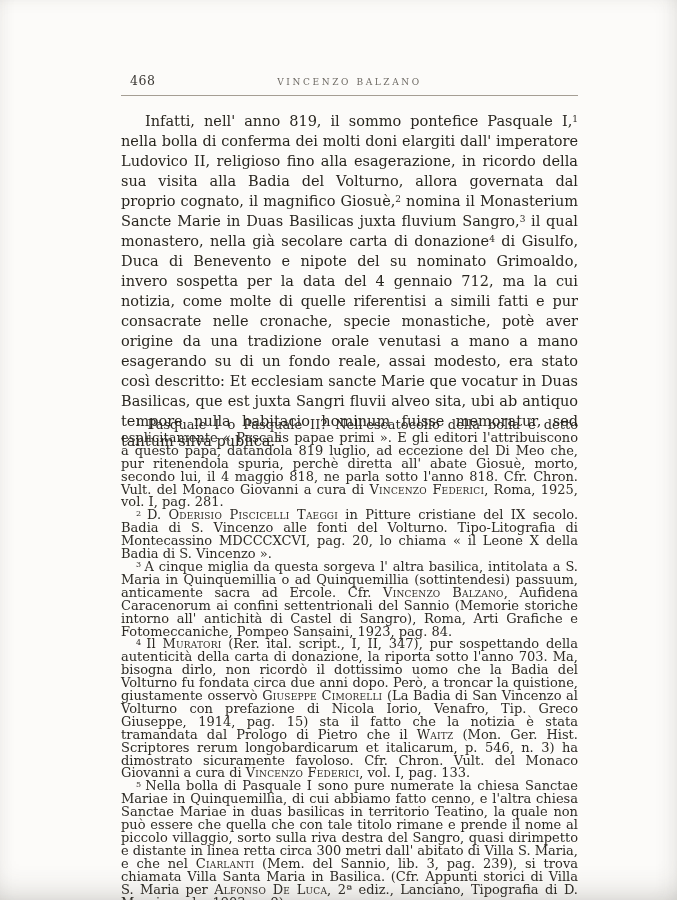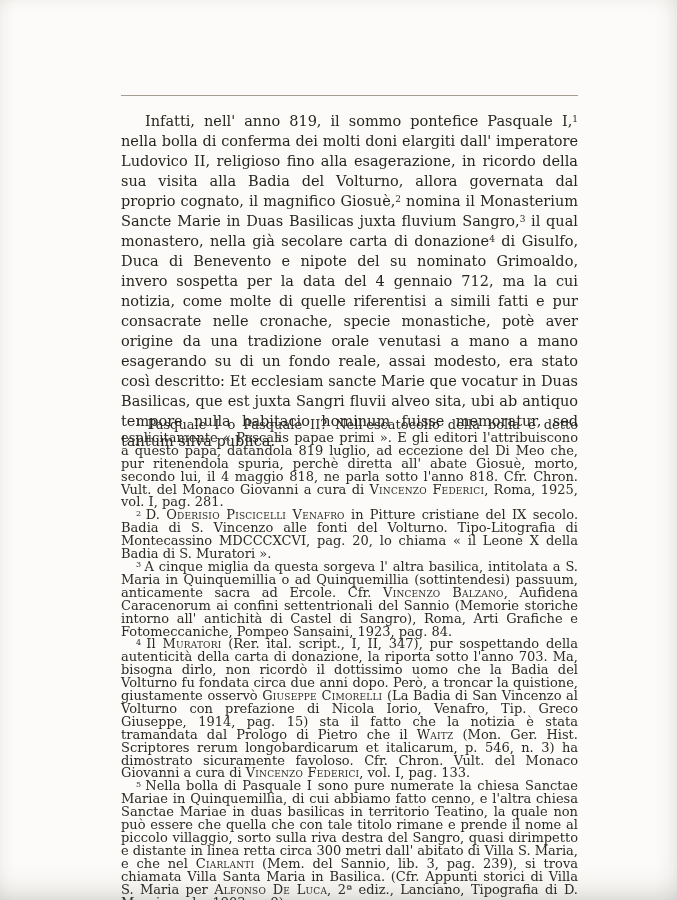--- a/index.html
+++ b/index.html
@@ -98,6 +98,10 @@
 
 <div class="page">
 
+  <header class="running-header">
+    <span class="page-number">468</span>
+    <span class="running-title">VINCENZO BALZANO</span>
+  </header>
 
   <hr class="header-rule">
 

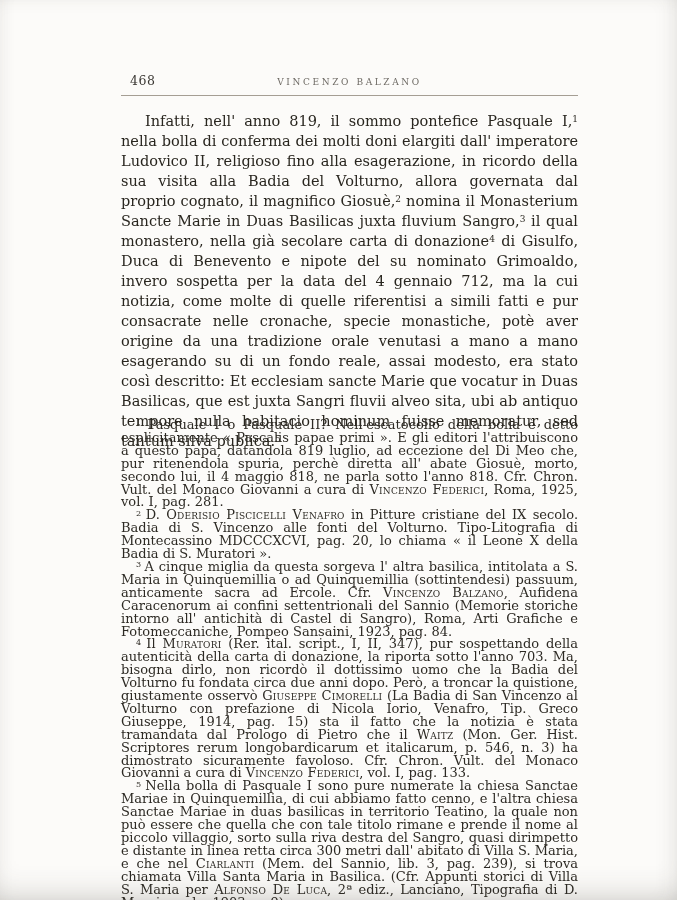--- a/index.html
+++ b/index.html
@@ -111,7 +111,7 @@
 
   <section class="footnotes">
       <p class="footnote"><span class="seg-sup">1 </span><span>Pasquale I o Pasquale II? Nell'escatocollo della bolla è detto esplicitamente « </span><span class="seg-i">Pascalis papae primi</span><span> ». E gli editori l'attribuiscono a questo papa, datandola 819 luglio, ad eccezione del Di Meo che, pur ritenendola spuria, perchè diretta all' abate Giosuè, morto, secondo lui, il 4 maggio 818, ne parla sotto l'anno 818. Cfr. </span><span class="seg-i">Chron. Vult. del Monaco Giovanni a cura di</span><span> </span><span class="seg-sc">Vincenzo Federici</span><span>, Roma, 1925, vol. I, pag. 281.</span></p>
-      <p class="footnote"><span class="seg-sup">2 </span><span>D. </span><span class="seg-sc">Oderisio Piscicelli Venafro</span><span> in </span><span class="seg-i">Pitture cristiane del IX secolo. Badia di S. Vincenzo alle fonti del Volturno.</span><span> Tipo-Litografia di Montecassino MDCCCXCVI, pag. 20, lo chiama « il Leone X della Badia di S. Muratori ».</span></p>
+      <p class="footnote"><span class="seg-sup">2 </span><span>D. </span><span class="seg-sc">Oderisio Piscicelli Taeggi</span><span> in </span><span class="seg-i">Pitture cristiane del IX secolo. Badia di S. Vincenzo alle fonti del Volturno.</span><span> Tipo-Litografia di Montecassino MDCCCXCVI, pag. 20, lo chiama « il Leone X della Badia di S. Muratori ».</span></p>
       <p class="footnote"><span class="seg-sup">3 </span><span>A cinque miglia da questa sorgeva l' altra basilica, intitolata a S. Maria in </span><span class="seg-i">Quinquemillia</span><span> o </span><span class="seg-i">ad Quinquemillia</span><span> (sottintendesi) </span><span class="seg-i">passuum,</span><span> anticamente sacra ad Ercole. Cfr. </span><span class="seg-sc">Vincenzo Balzano</span><span>, </span><span class="seg-i">Aufidena Caracenorum ai confini settentrionali del Sannio (Memorie storiche intorno all' antichità di Castel di Sangro)</span><span>, Roma, Arti Grafiche e Fotomeccaniche, Pompeo Sansaini, 1923, pag. 84.</span></p>
       <p class="footnote"><span class="seg-sup">4 </span><span>Il </span><span class="seg-sc">Muratori</span><span> (</span><span class="seg-i">Rer. ital. script.</span><span>, I, II, 347), pur sospettando della autenticità della carta di donazione, la riporta sotto l'anno 703. Ma, bisogna dirlo, non ricordò il dottissimo uomo che la Badia del Volturno fu fondata circa due anni dopo. Però, a troncar la quistione, giustamente osservò </span><span class="seg-sc">Giuseppe Cimorelli</span><span> (</span><span class="seg-i">La Badia di San Vincenzo al Volturno con prefazione di Nicola Iorio</span><span>, Venafro, Tip. Greco Giuseppe, 1914, pag. 15) sta il fatto che la notizia è stata tramandata dal Prologo di Pietro che il </span><span class="seg-sc">Waitz</span><span> (</span><span class="seg-i">Mon. Ger. Hist. Scriptores rerum longobardicarum et italicarum</span><span>, p. 546, n. 3) ha dimostrato sicuramente favoloso. Cfr. </span><span class="seg-i">Chron. Vult. del Monaco Giovanni a cura di</span><span> </span><span class="seg-sc">Vincenzo Federici</span><span>, vol. I, pag. 133.</span></p>
       <p class="footnote"><span class="seg-sup">5 </span><span>Nella bolla di Pasquale I sono pure numerate la chiesa </span><span class="seg-i">Sanctae Mariae in Quinquemillia</span><span>, di cui abbiamo fatto cenno, e l'altra chiesa </span><span class="seg-i">Sanctae Mariae in duas basilicas in territorio Teatino</span><span>, la quale non può essere che quella che con tale titolo rimane e prende il nome al piccolo villaggio, sorto sulla riva destra del Sangro, quasi dirimpetto e distante in linea retta circa 300 metri dall' abitato di Villa S. Maria, e che nel </span><span class="seg-sc">Ciarlanti</span><span> (</span><span class="seg-i">Mem. del Sannio</span><span>, lib. 3, pag. 239), si trova chiamata </span><span class="seg-i">Villa Santa Maria in Basilica.</span><span> (Cfr. </span><span class="seg-i">Appunti storici di Villa S. Maria</span><span> per </span><span class="seg-sc">Alfonso De Luca</span><span>, 2ª ediz., Lanciano, Tipografia di D. Masciangelo, 1903, p. 9).</span></p>

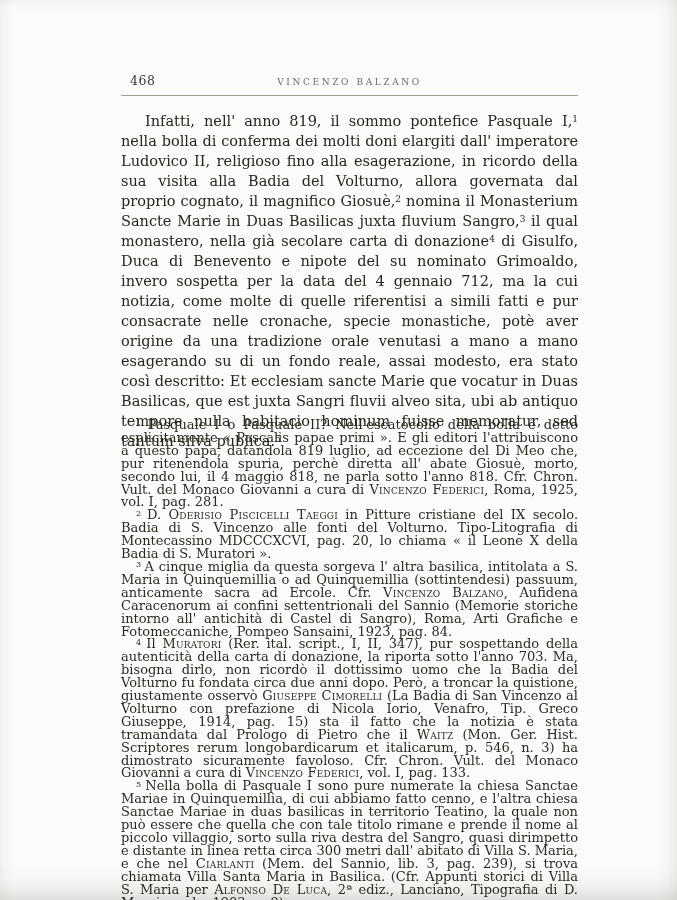--- a/index.html
+++ b/index.html
@@ -111,7 +111,7 @@
 
   <section class="footnotes">
       <p class="footnote"><span class="seg-sup">1 </span><span>Pasquale I o Pasquale II? Nell'escatocollo della bolla è detto esplicitamente « </span><span class="seg-i">Pascalis papae primi</span><span> ». E gli editori l'attribuiscono a questo papa, datandola 819 luglio, ad eccezione del Di Meo che, pur ritenendola spuria, perchè diretta all' abate Giosuè, morto, secondo lui, il 4 maggio 818, ne parla sotto l'anno 818. Cfr. </span><span class="seg-i">Chron. Vult. del Monaco Giovanni a cura di</span><span> </span><span class="seg-sc">Vincenzo Federici</span><span>, Roma, 1925, vol. I, pag. 281.</span></p>
-      <p class="footnote"><span class="seg-sup">2 </span><span>D. </span><span class="seg-sc">Oderisio Piscicelli Taeggi</span><span> in </span><span class="seg-i">Pitture cristiane del IX secolo. Badia di S. Vincenzo alle fonti del Volturno.</span><span> Tipo-Litografia di Montecassino MDCCCXCVI, pag. 20, lo chiama « il Leone X della Badia di S. Muratori ».</span></p>
+      <p class="footnote"><span class="seg-sup">2 </span><span>D. </span><span class="seg-sc">Oderisio Piscicelli Taeggi</span><span> in </span><span class="seg-i">Pitture cristiane del IX secolo. Badia di S. Vincenzo alle fonti del Volturno.</span><span> Tipo-Litografia di Montecassino MDCCCXCVI, pag. 20, lo chiama « il Leone X della Badia di S. Vincenzo ».</span></p>
       <p class="footnote"><span class="seg-sup">3 </span><span>A cinque miglia da questa sorgeva l' altra basilica, intitolata a S. Maria in </span><span class="seg-i">Quinquemillia</span><span> o </span><span class="seg-i">ad Quinquemillia</span><span> (sottintendesi) </span><span class="seg-i">passuum,</span><span> anticamente sacra ad Ercole. Cfr. </span><span class="seg-sc">Vincenzo Balzano</span><span>, </span><span class="seg-i">Aufidena Caracenorum ai confini settentrionali del Sannio (Memorie storiche intorno all' antichità di Castel di Sangro)</span><span>, Roma, Arti Grafiche e Fotomeccaniche, Pompeo Sansaini, 1923, pag. 84.</span></p>
       <p class="footnote"><span class="seg-sup">4 </span><span>Il </span><span class="seg-sc">Muratori</span><span> (</span><span class="seg-i">Rer. ital. script.</span><span>, I, II, 347), pur sospettando della autenticità della carta di donazione, la riporta sotto l'anno 703. Ma, bisogna dirlo, non ricordò il dottissimo uomo che la Badia del Volturno fu fondata circa due anni dopo. Però, a troncar la quistione, giustamente osservò </span><span class="seg-sc">Giuseppe Cimorelli</span><span> (</span><span class="seg-i">La Badia di San Vincenzo al Volturno con prefazione di Nicola Iorio</span><span>, Venafro, Tip. Greco Giuseppe, 1914, pag. 15) sta il fatto che la notizia è stata tramandata dal Prologo di Pietro che il </span><span class="seg-sc">Waitz</span><span> (</span><span class="seg-i">Mon. Ger. Hist. Scriptores rerum longobardicarum et italicarum</span><span>, p. 546, n. 3) ha dimostrato sicuramente favoloso. Cfr. </span><span class="seg-i">Chron. Vult. del Monaco Giovanni a cura di</span><span> </span><span class="seg-sc">Vincenzo Federici</span><span>, vol. I, pag. 133.</span></p>
       <p class="footnote"><span class="seg-sup">5 </span><span>Nella bolla di Pasquale I sono pure numerate la chiesa </span><span class="seg-i">Sanctae Mariae in Quinquemillia</span><span>, di cui abbiamo fatto cenno, e l'altra chiesa </span><span class="seg-i">Sanctae Mariae in duas basilicas in territorio Teatino</span><span>, la quale non può essere che quella che con tale titolo rimane e prende il nome al piccolo villaggio, sorto sulla riva destra del Sangro, quasi dirimpetto e distante in linea retta circa 300 metri dall' abitato di Villa S. Maria, e che nel </span><span class="seg-sc">Ciarlanti</span><span> (</span><span class="seg-i">Mem. del Sannio</span><span>, lib. 3, pag. 239), si trova chiamata </span><span class="seg-i">Villa Santa Maria in Basilica.</span><span> (Cfr. </span><span class="seg-i">Appunti storici di Villa S. Maria</span><span> per </span><span class="seg-sc">Alfonso De Luca</span><span>, 2ª ediz., Lanciano, Tipografia di D. Masciangelo, 1903, p. 9).</span></p>

